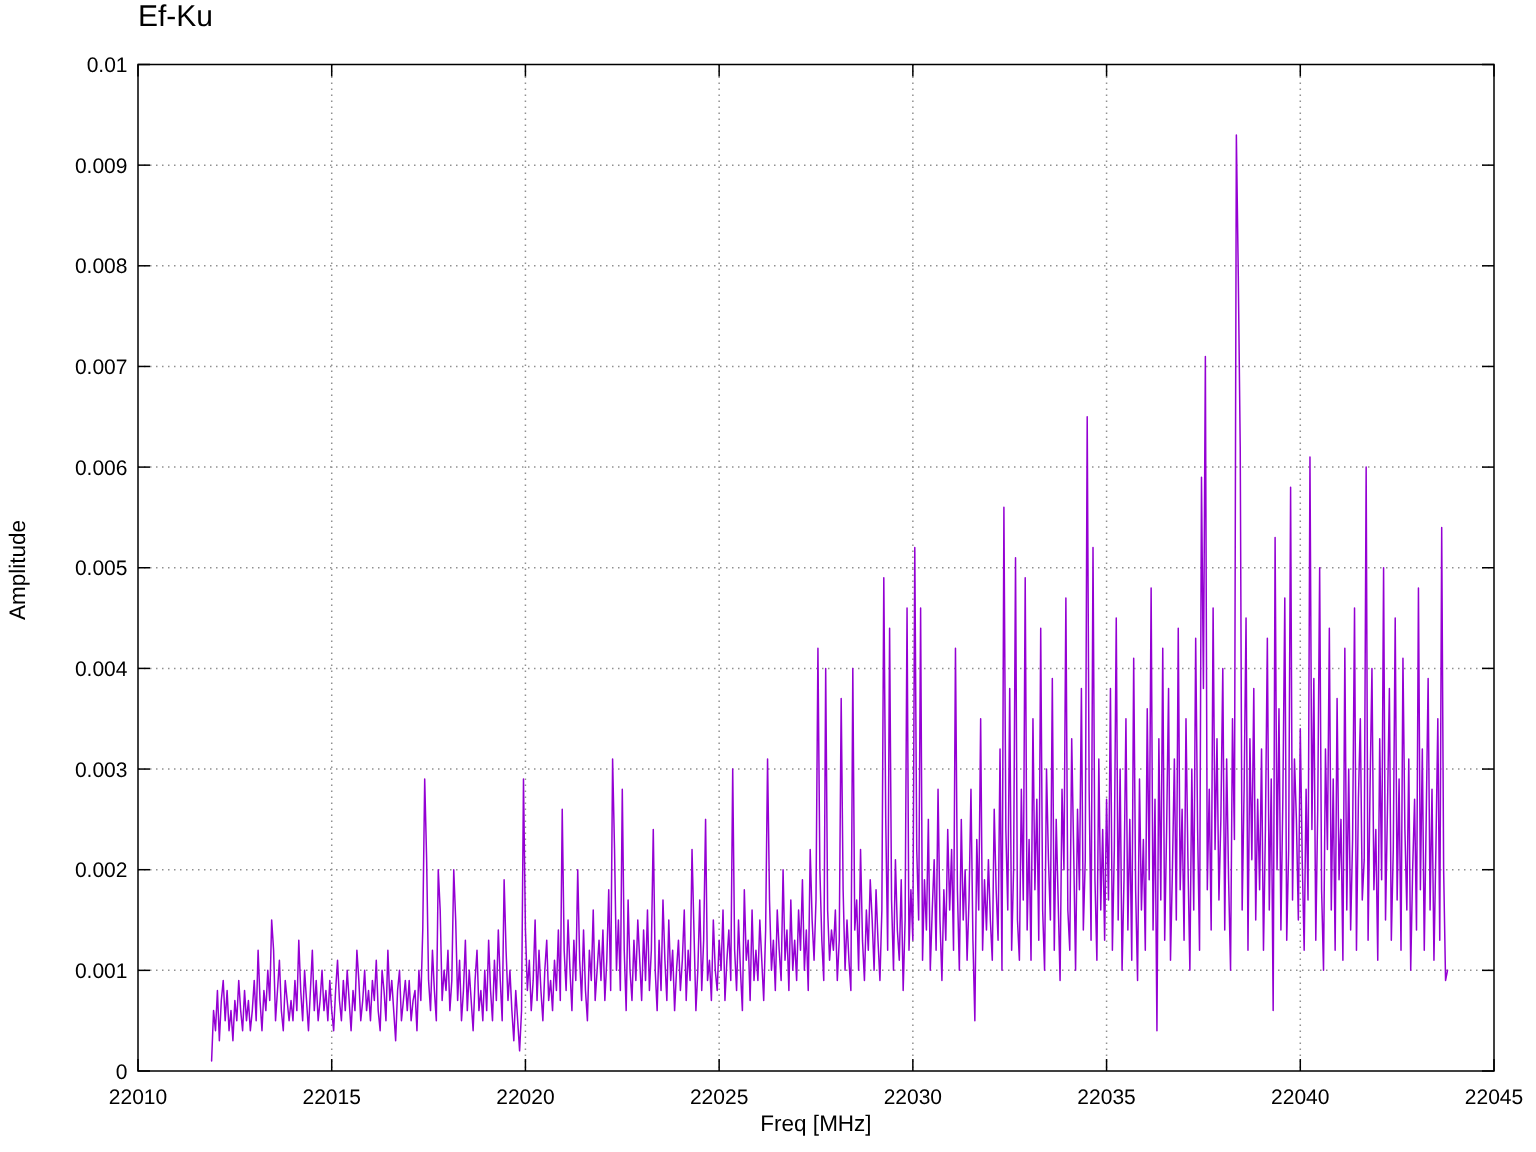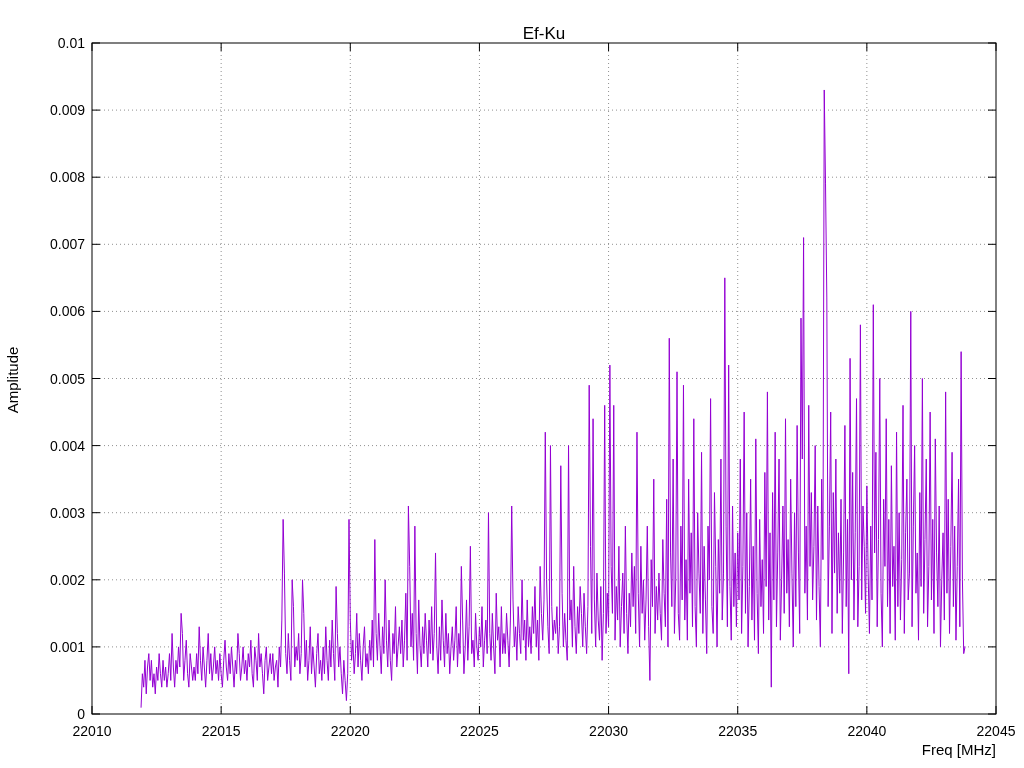--- a/index.html
+++ b/index.html
@@ -10,8 +10,8 @@
   #plot-svg{position:absolute;left:0;top:0;}
   #plot-svg text{font-family:"Liberation Sans", sans-serif;font-size:14px;fill:#000;}
   .chart-title{
-    position:absolute;left:92px;top:24px;width:904px;text-align:center;
-    font-size:17px;color:#000;white-space:nowrap;
+    position:absolute;left:92px;top:0;width:904px;
+    font-size:20px;color:#000;white-space:nowrap;
   }
   .x-label{
     position:absolute;left:92px;top:741px;width:904px;text-align:right;

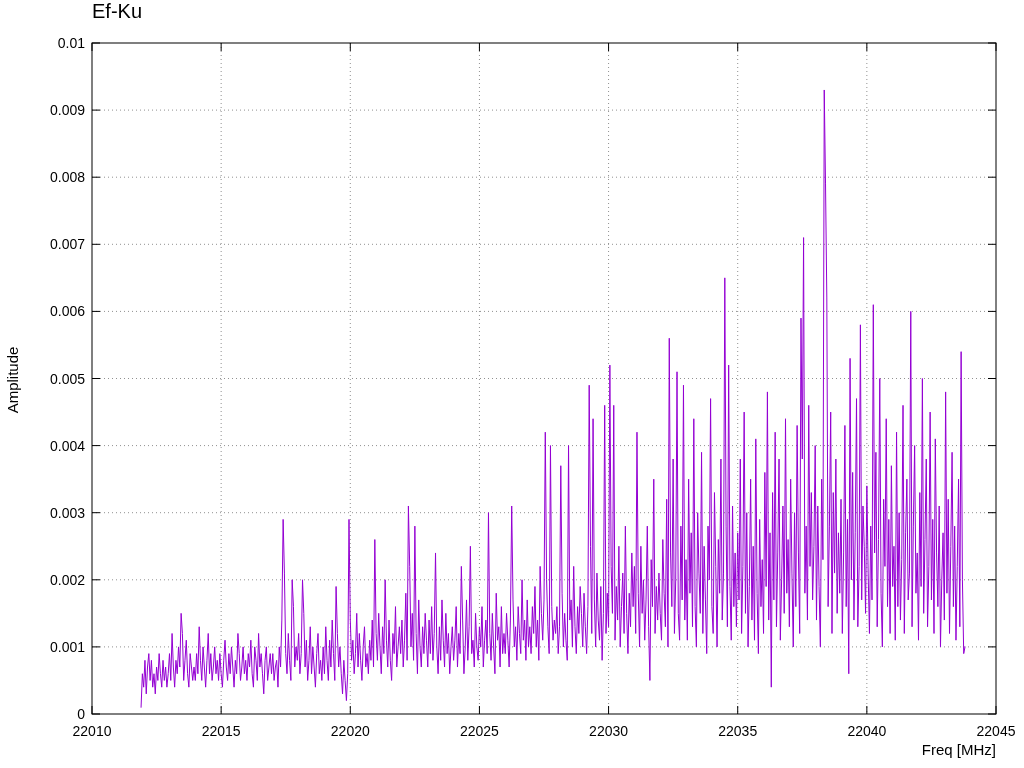--- a/index.html
+++ b/index.html
@@ -14,7 +14,7 @@
     font-size:20px;color:#000;white-space:nowrap;
   }
   .x-label{
-    position:absolute;left:92px;top:741px;width:904px;text-align:right;
+    position:absolute;left:92px;top:741px;width:904px;text-align:center;
     font-size:15px;color:#000;white-space:nowrap;
   }
   .y-label{

